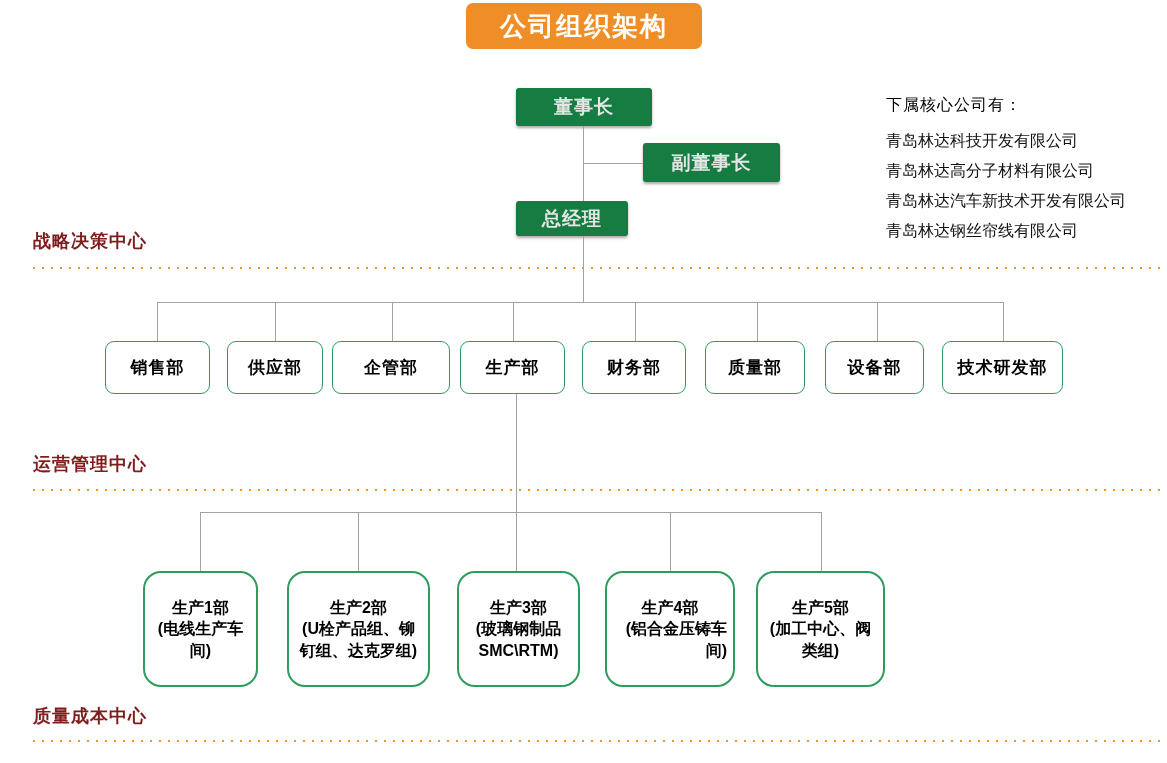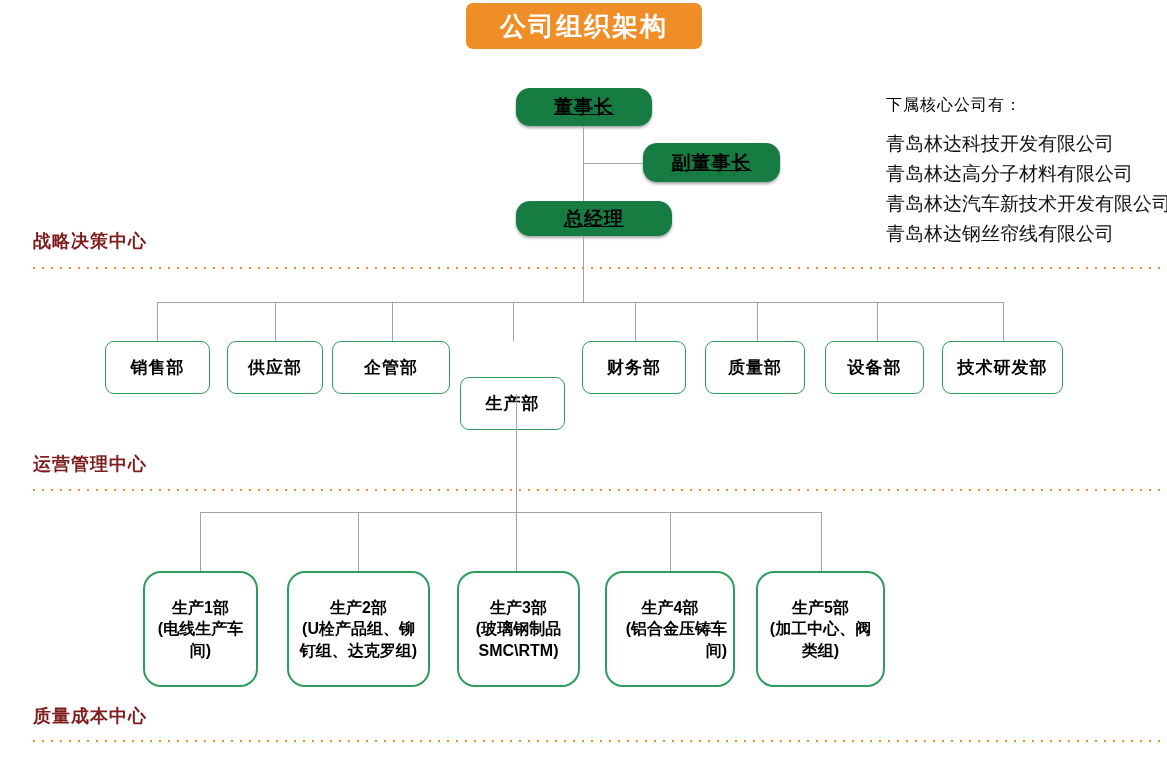--- a/index.html
+++ b/index.html
@@ -16,10 +16,10 @@
 
   
   .exec-box {
-    position:absolute; background:#177C41; color:#000000;
+    position:absolute; background:#177C41; color:#e5e5e5;
     font-size:19px; font-weight:bold; letter-spacing:1px;
     display:flex; align-items:center; justify-content:center;
-    border-radius:14px; box-shadow:0 2px 3px rgba(0,0,0,0.35);text-decoration:underline;
+    border-radius:3px; box-shadow:0 2px 3px rgba(0,0,0,0.35);
   }
   .exec-chairman { left:516px; top:88px; width:136px; height:38px; }
   .exec-vice     { left:643px; top:143px; width:137px; height:39px; }

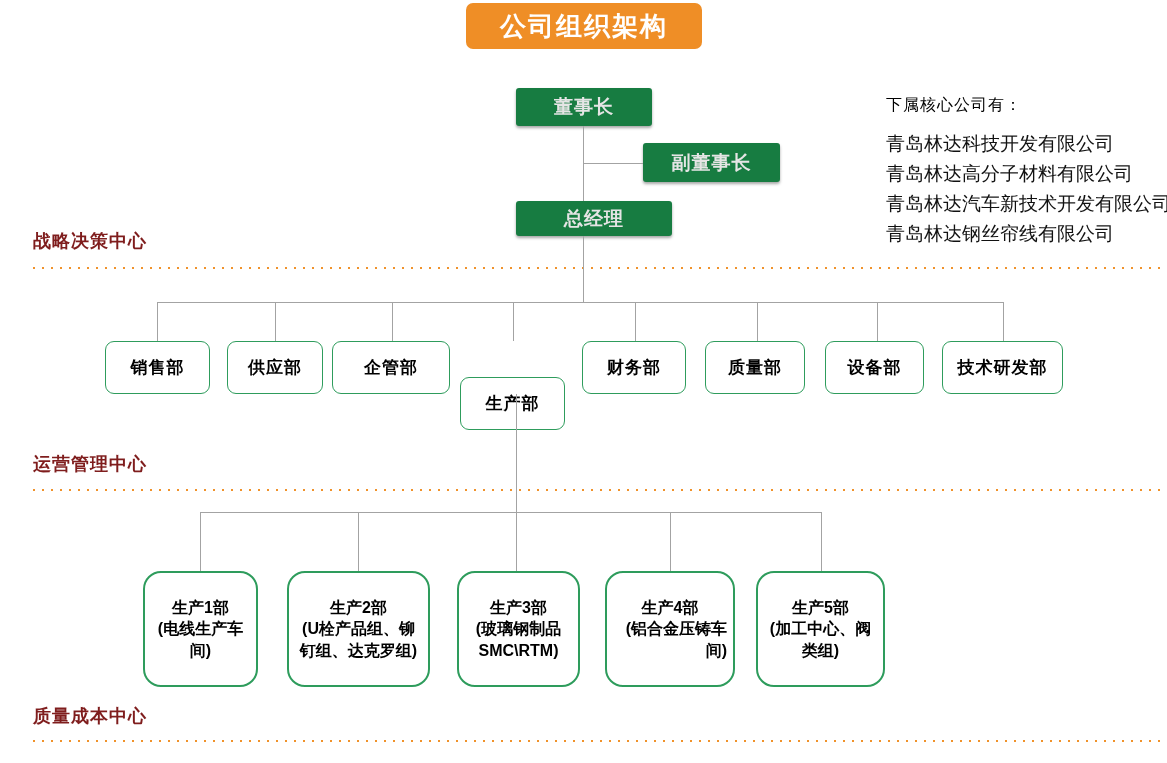--- a/index.html
+++ b/index.html
@@ -79,7 +79,7 @@
   
   .subs-panel { position:absolute; left:886px; top:95px; width:275px; }
   .subs-header { font-size:16px; color:#000; font-weight:normal; letter-spacing:1px; }
-  .subs-item { position:absolute; left:0; font-size:19px; color:#111; white-space:nowrap; }
+  .subs-item { position:absolute; left:0; font-size:16px; color:#111; white-space:nowrap; }
   .subs-0 { top:36px; }
   .subs-1 { top:66px; }
   .subs-2 { top:96px; }

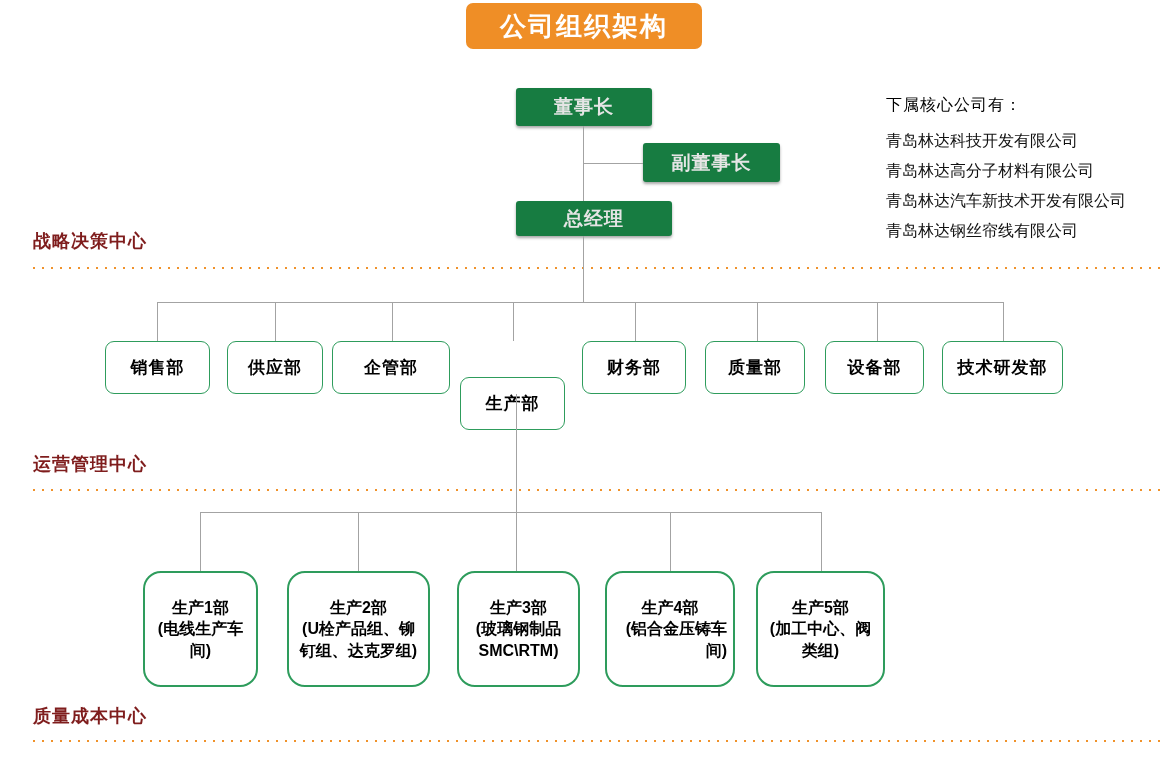--- a/index.html
+++ b/index.html
@@ -23,7 +23,7 @@
   }
   .exec-chairman { left:516px; top:88px; width:136px; height:38px; }
   .exec-vice     { left:643px; top:143px; width:137px; height:39px; }
-  .exec-gm       { left:516px; top:201px; width:156px; height:35px; }
+  .exec-gm       { left:516px; top:201px; width:112px; height:35px; }
 
   
   .line { position:absolute; background:#A3A3A3; }

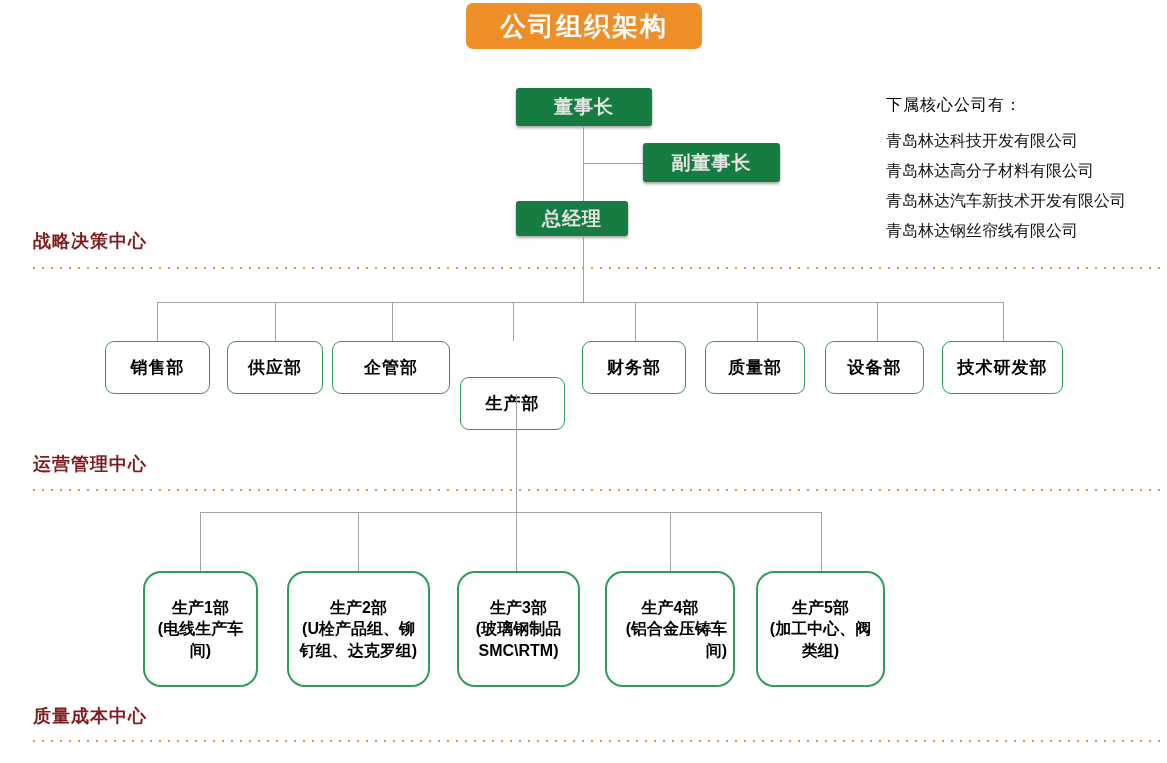--- a/index.html
+++ b/index.html
@@ -38,7 +38,7 @@
   .dept-0 { left:105px; width:105px; }
   .dept-1 { left:227px; width:96px;  }
   .dept-2 { left:332px; width:118px; }
-  .dept-3 { left:460px; width:105px;margin-top:36px; }
+  .dept-3 { left:460px; width:105px; }
   .dept-4 { left:582px; width:104px; }
   .dept-5 { left:705px; width:100px; }
   .dept-6 { left:825px; width:99px;  }

